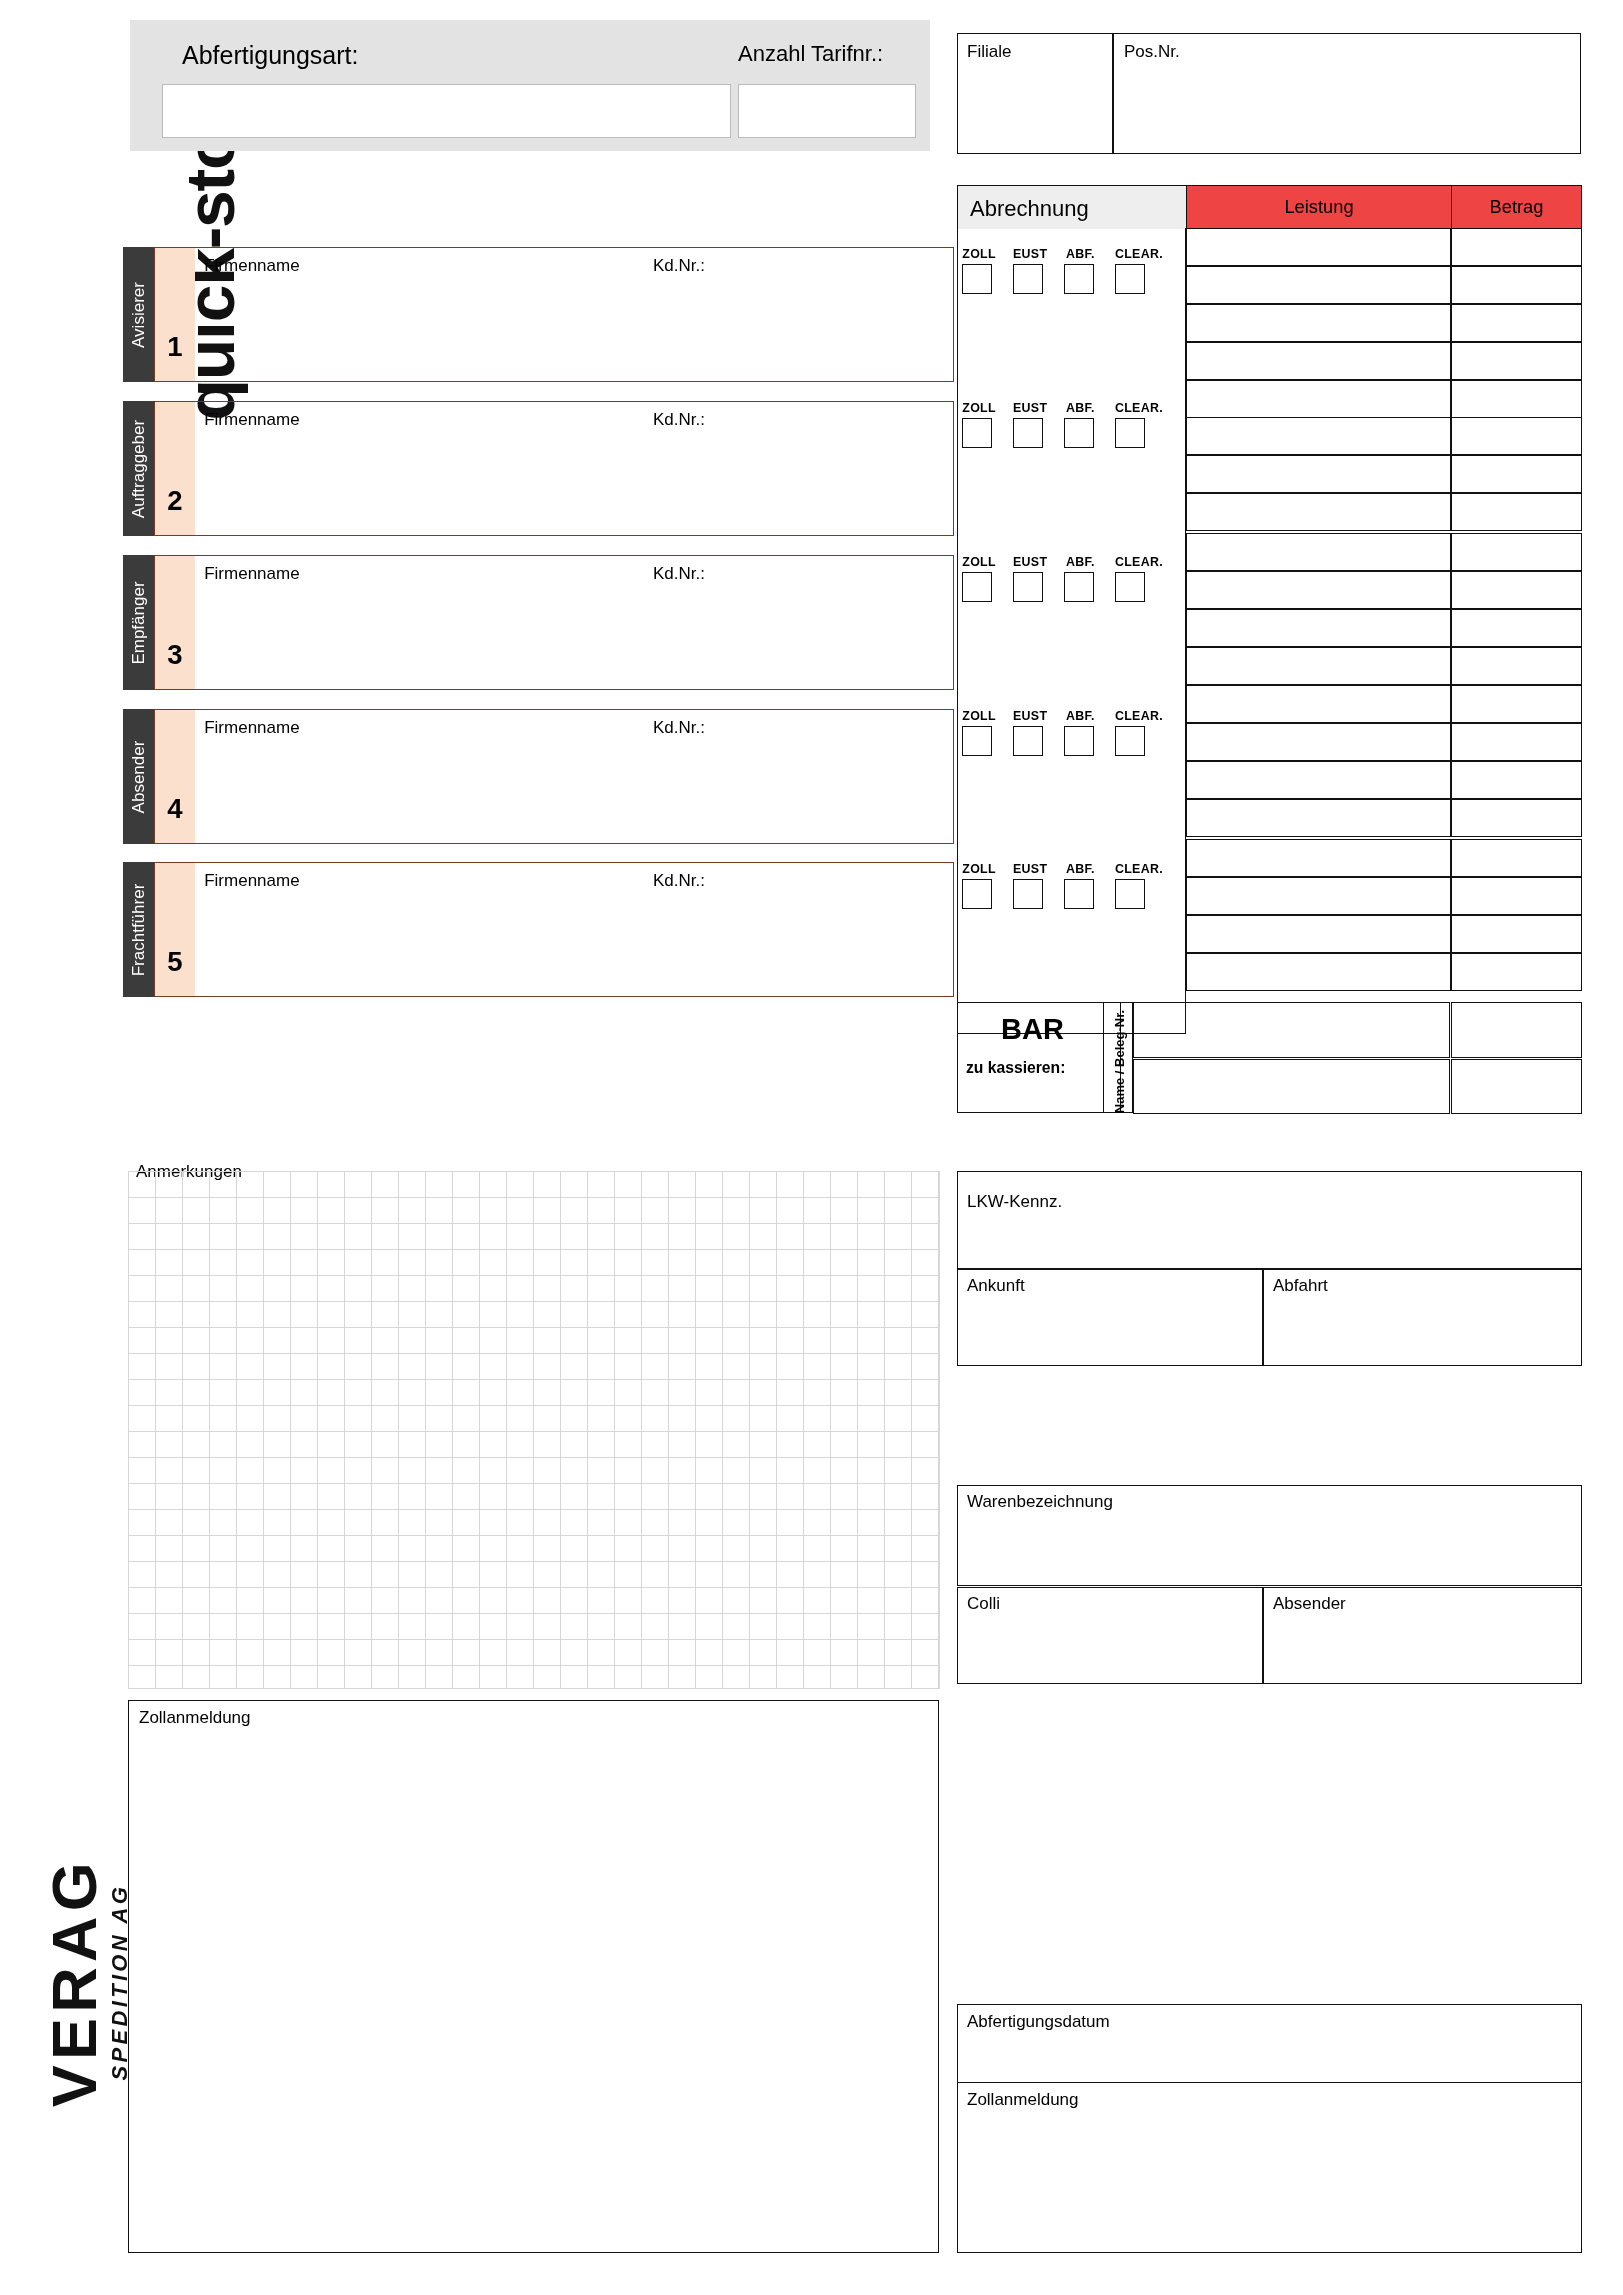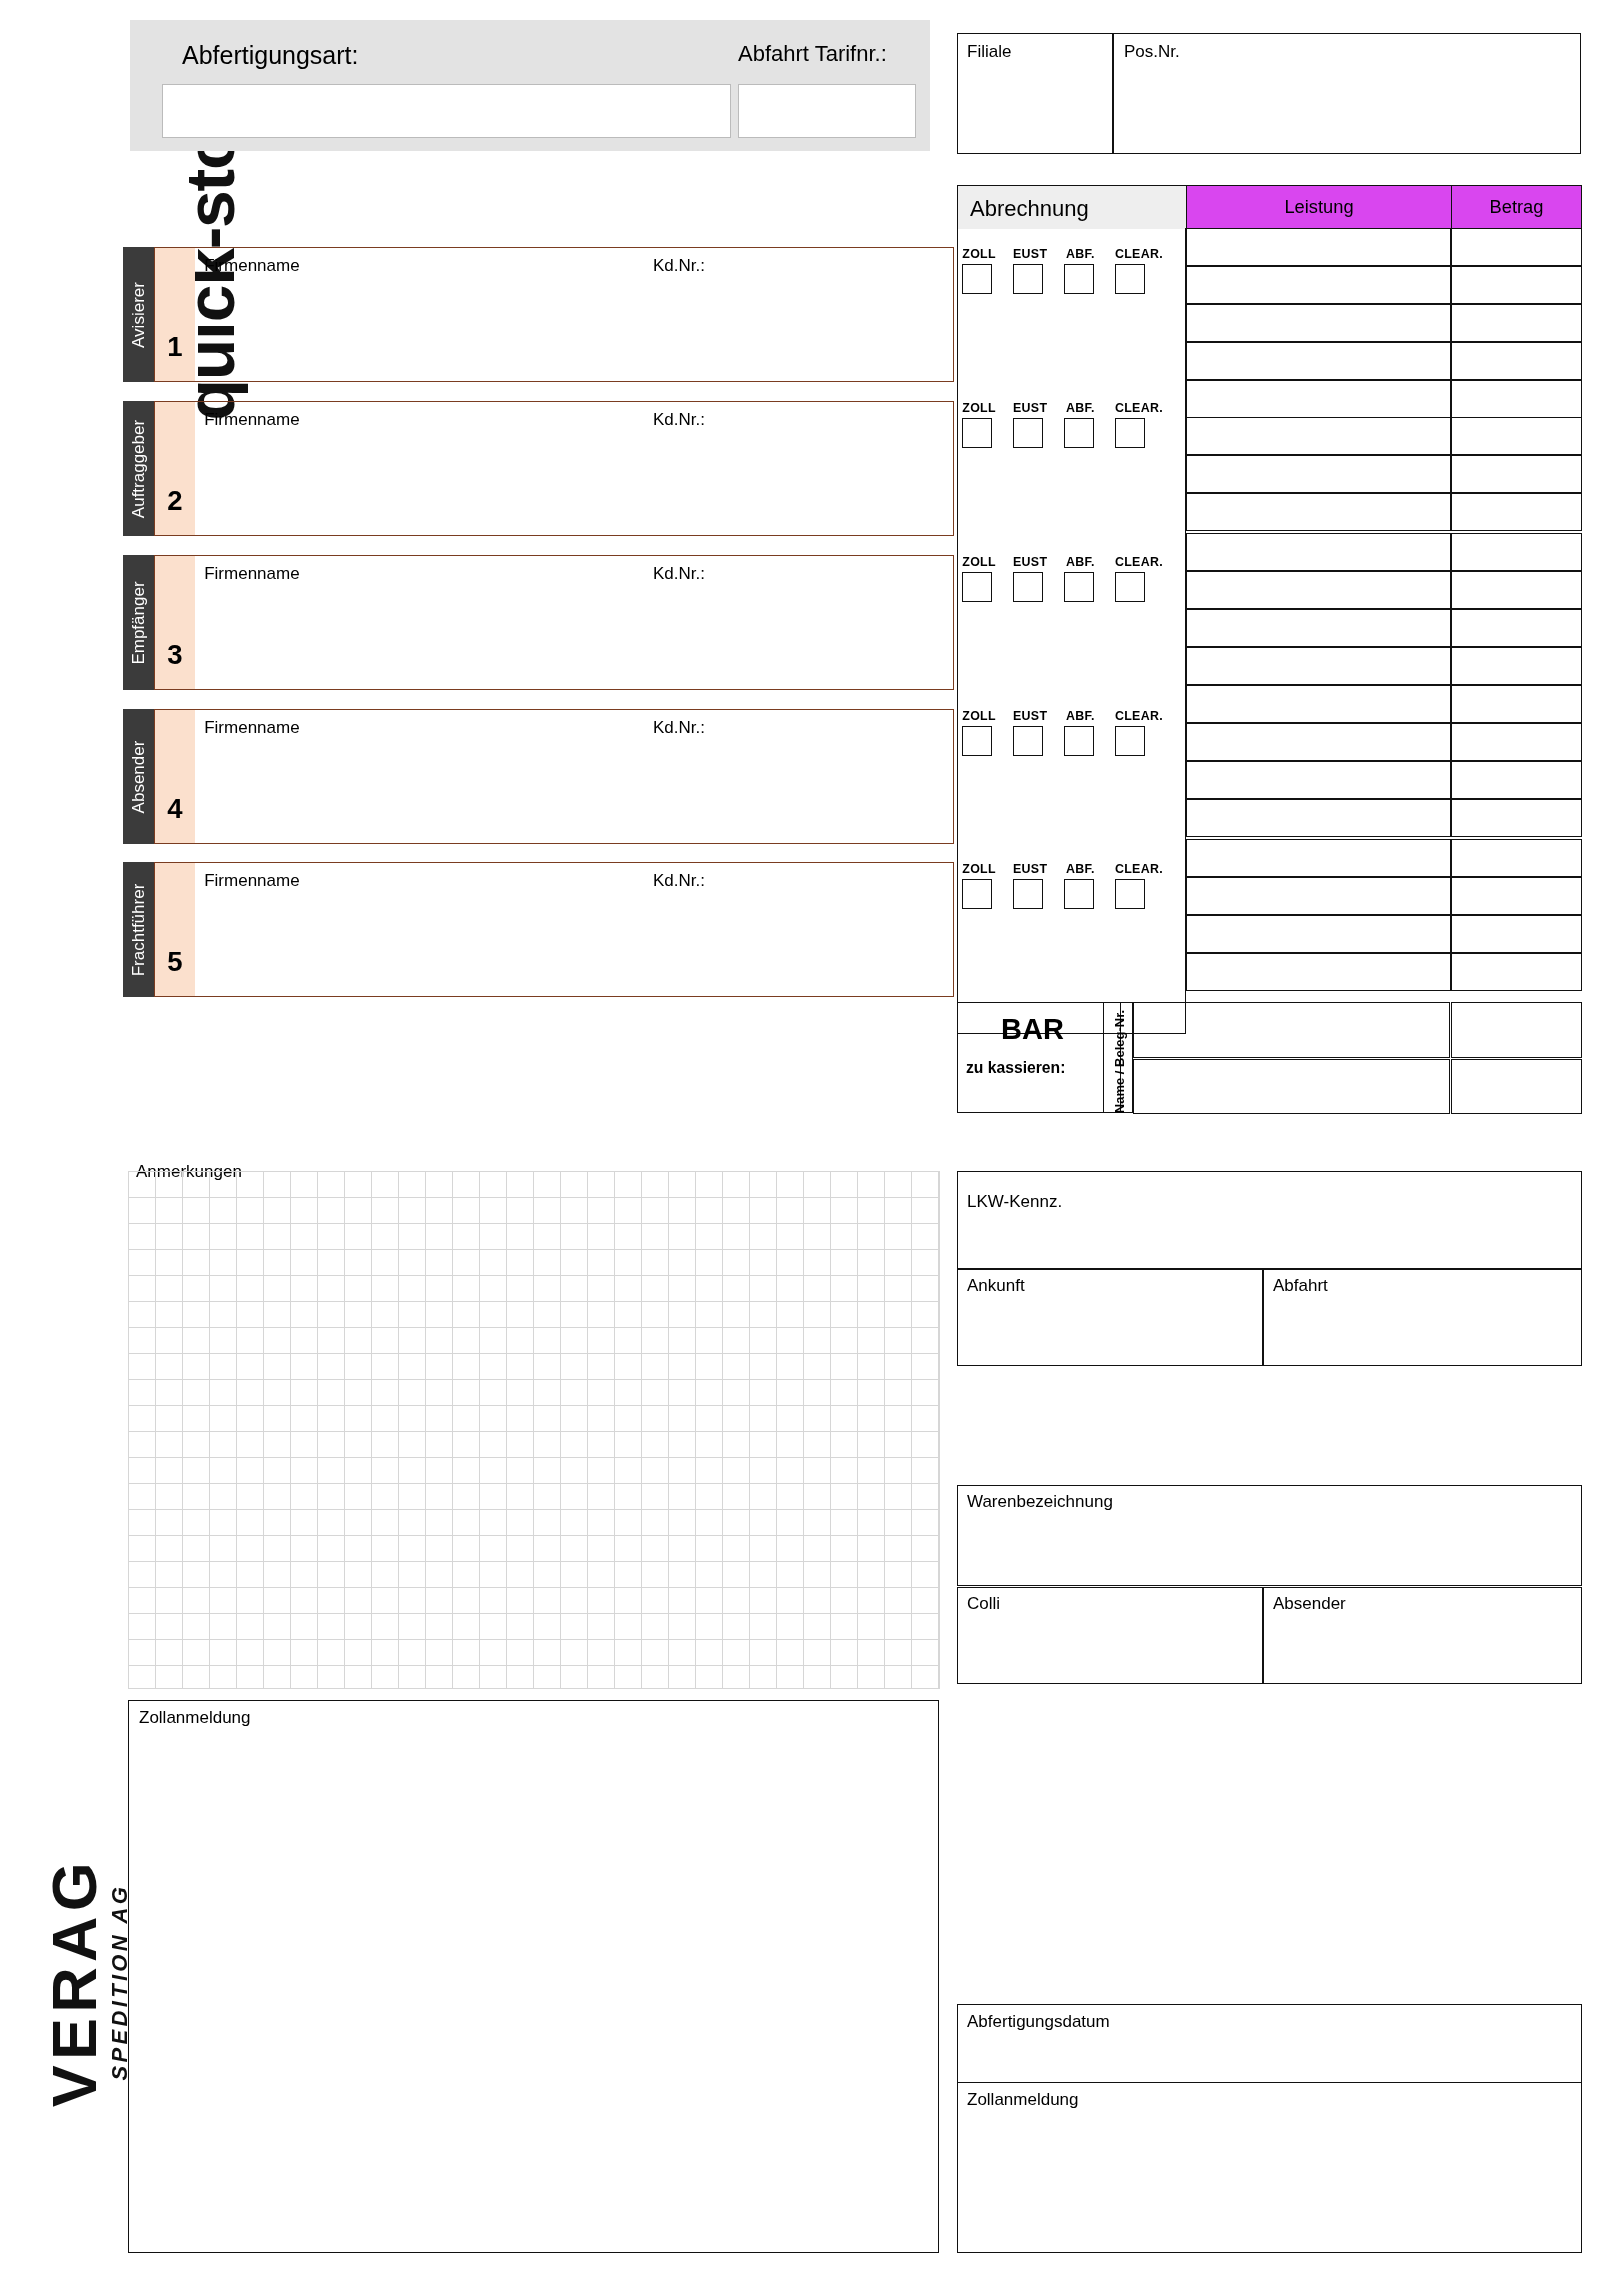--- a/index.html
+++ b/index.html
@@ -292,7 +292,7 @@
   <div class="top-band"></div>
   <div class="top-band-title">Abfertigungsart:</div>
   <div class="top-band-white"></div>
-  <div class="anz-title">Abfahrt Tarifnr.:</div>
+  <div class="anz-title">Anzahl Tarifnr.:</div>
   <div class="anz-white"></div>
 
   <div class="box" style="left:957px; top:33px; width:157px; height:121px;"></div>

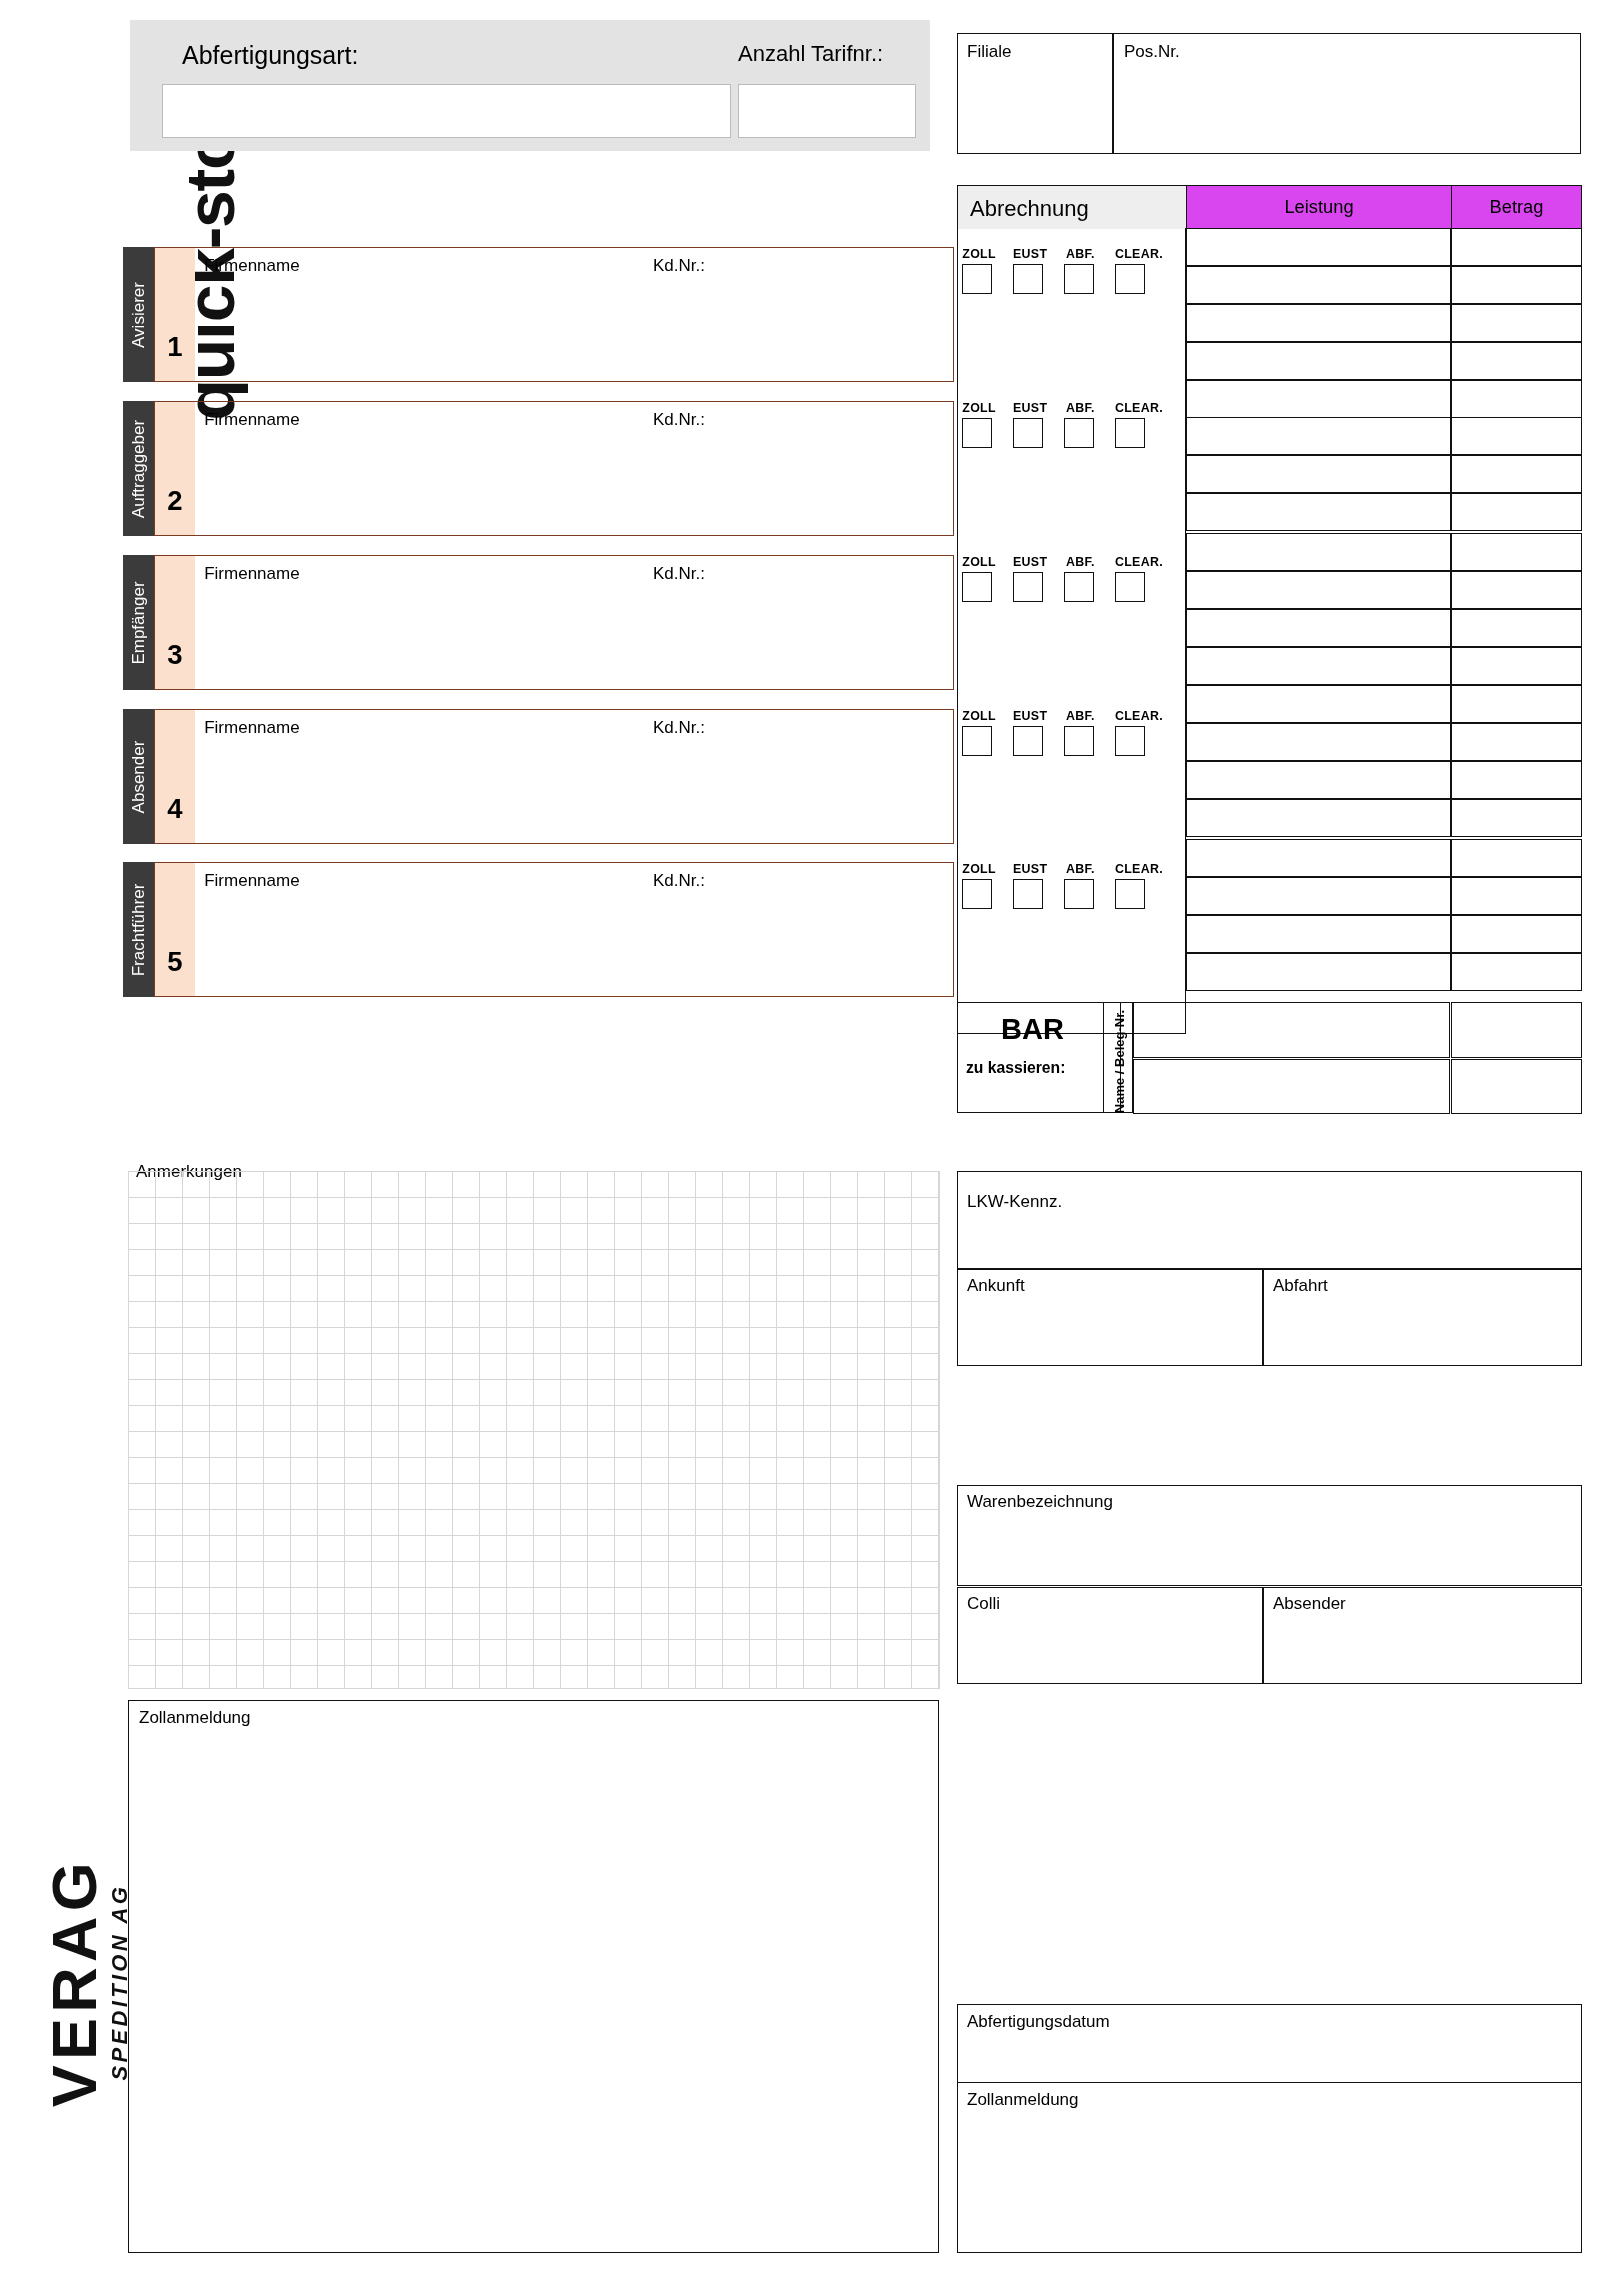--- a/index.html
+++ b/index.html
@@ -205,7 +205,7 @@
     font-size: 18.3px;
     text-align: center;
     line-height: 42px;
-    background: #d946ef;
+    background: #ef4444;
   }
 
   

